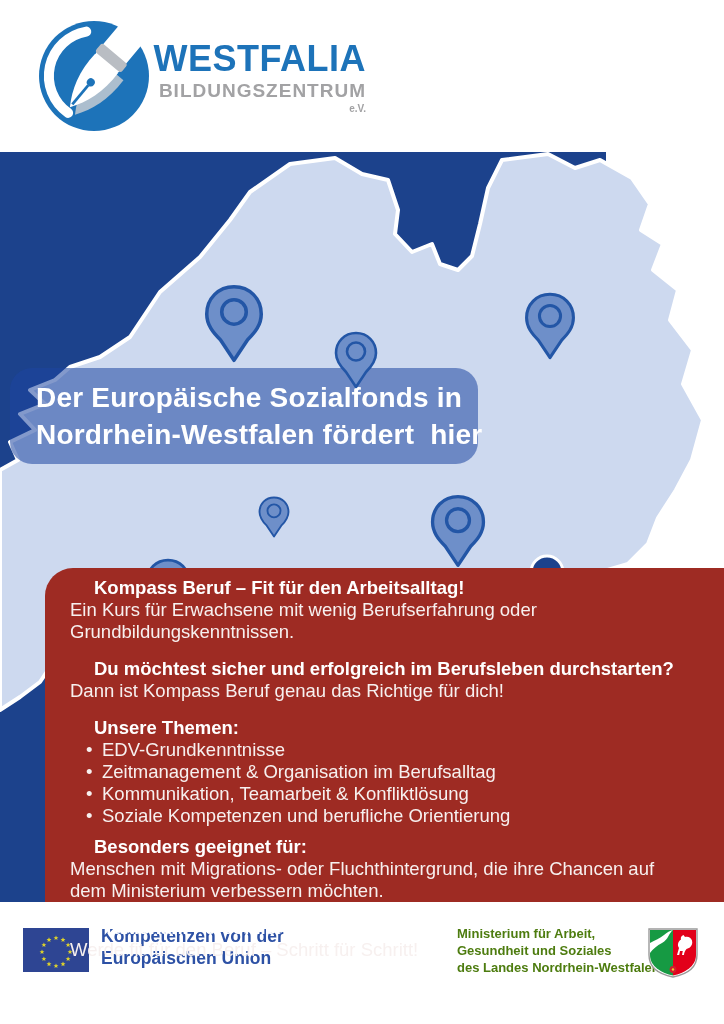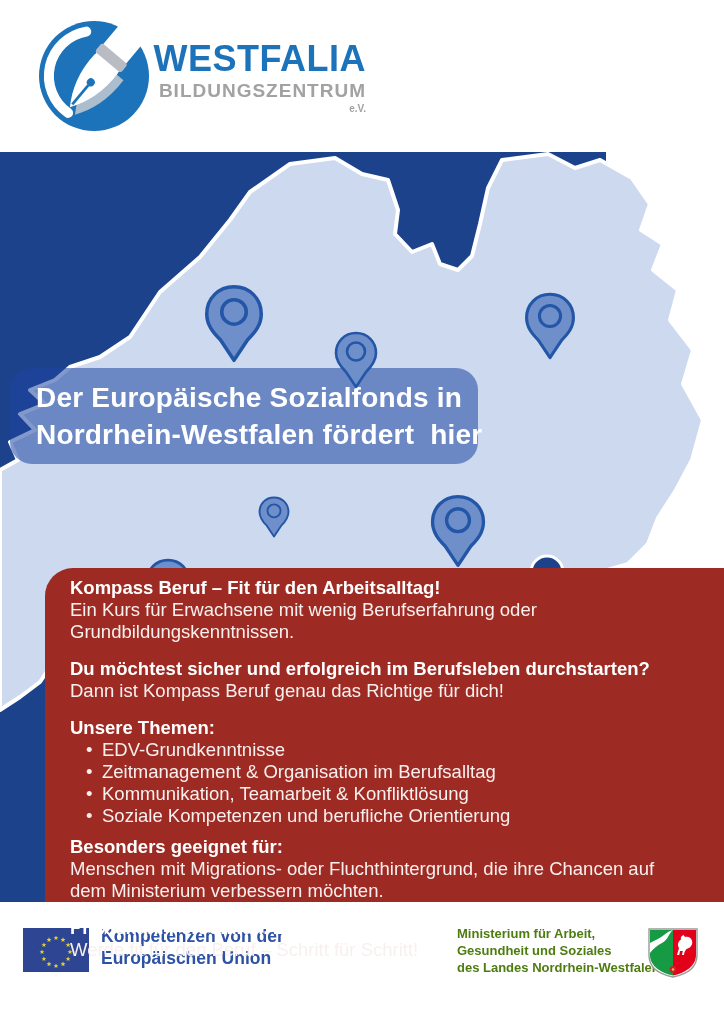--- a/index.html
+++ b/index.html
@@ -43,7 +43,7 @@
   }
   .course-box .grp{margin:0 0 15px 0;}
   .course-box .grp.tight{margin-bottom:9px;}
-  .h{font-weight:bold;color:#ffffff;}
+  .h{font-weight:bold;color:#ffffff;margin-left:24px;}
   .course-box p{margin:0;max-width:620px;}
   .topics{list-style:none;margin:0;padding:0 0 0 16px;}
   .topics li{position:relative;padding-left:16px;}

